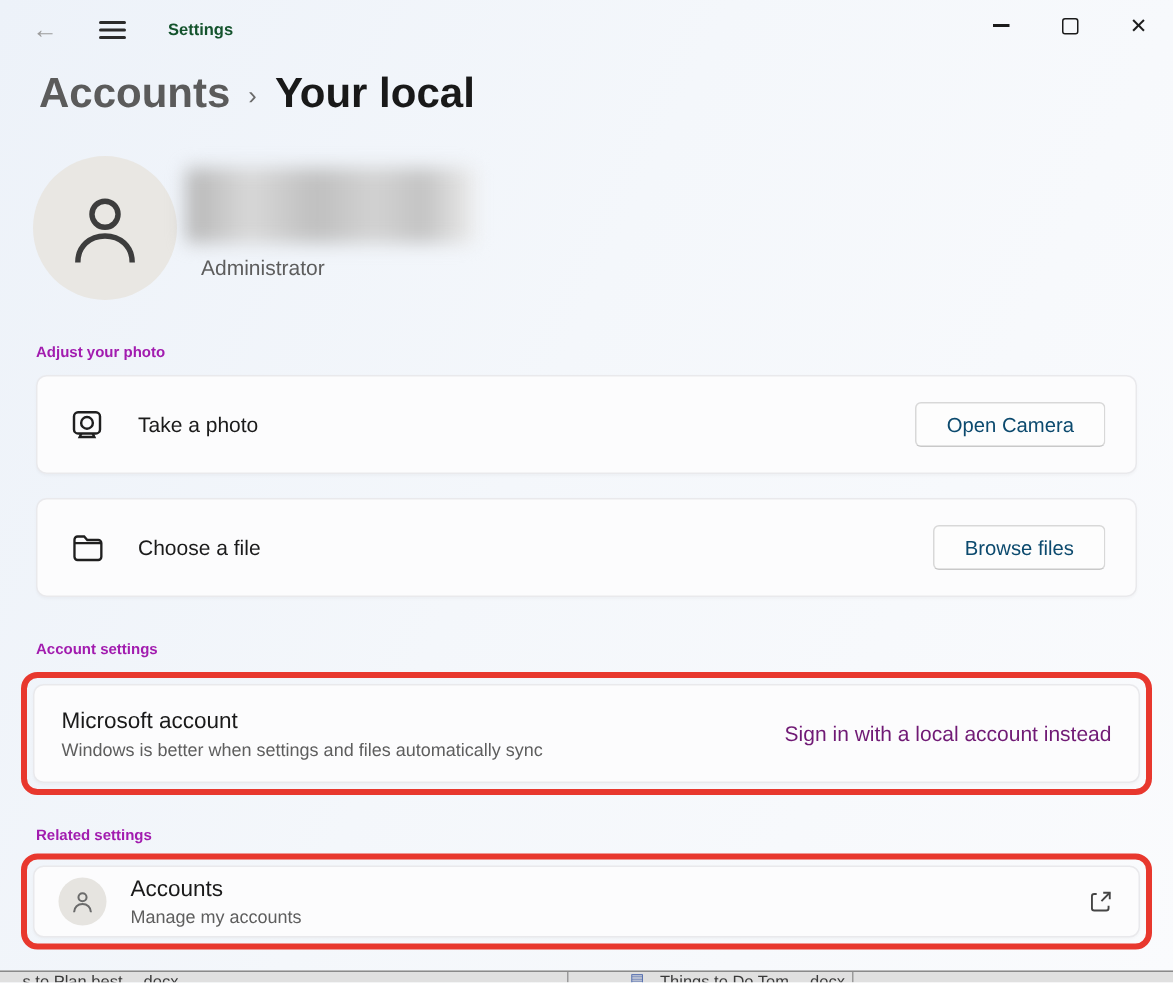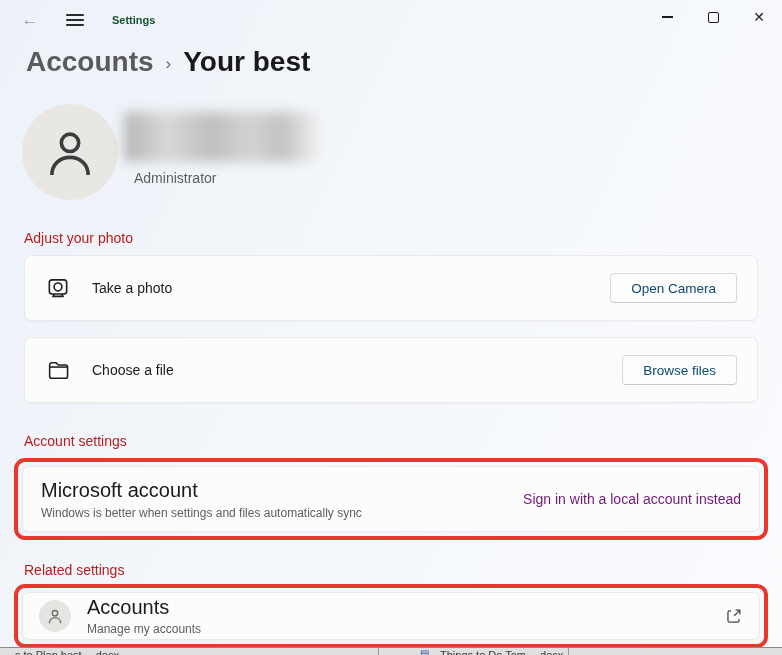--- a/index.html
+++ b/index.html
@@ -107,7 +107,7 @@
 <div class="breadcrumb">
   <span class="crumb-root">Accounts</span>
   <span class="crumb-sep">›</span>
-  <span class="crumb-current">Your best</span>
+  <span class="crumb-current">Your local</span>
 </div>
 
 <div class="profile">

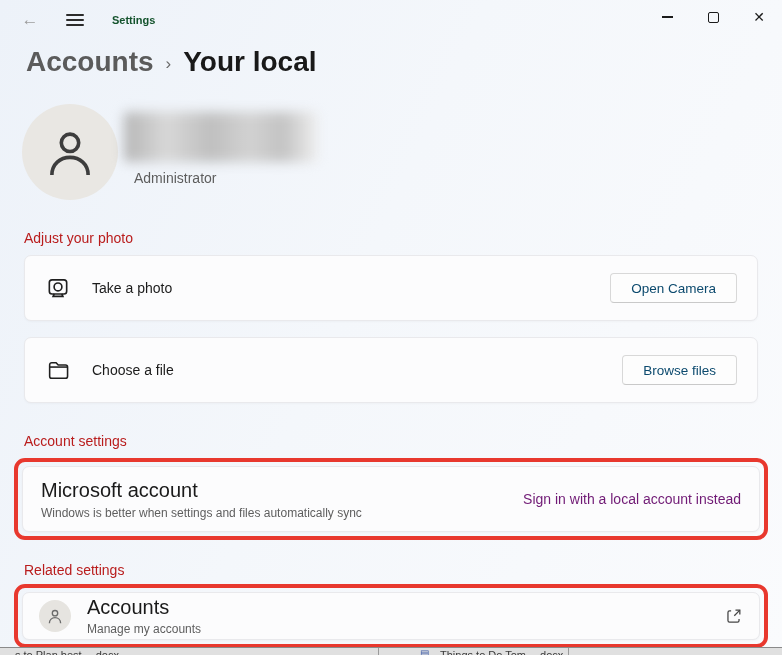--- a/index.html
+++ b/index.html
@@ -40,7 +40,7 @@
   .role-label { margin: 8px 0 0 10px; font-size: 14px; color: #5d5d5d; }
 
   
-  .section-header { font-size: 14px; font-weight: 400; color: #b91c1c; margin: 30px 24px 9px 24px; }
+  .section-header { font-size: 10px; font-weight: 700; color: #a21caf; margin: 30px 24px 9px 24px; }
   .section-header.tight { margin-top: 22px; margin-bottom: 6px; }
 
   .card { background: #fcfcfd; border: 1px solid #e9e9ec; border-radius: 7px;

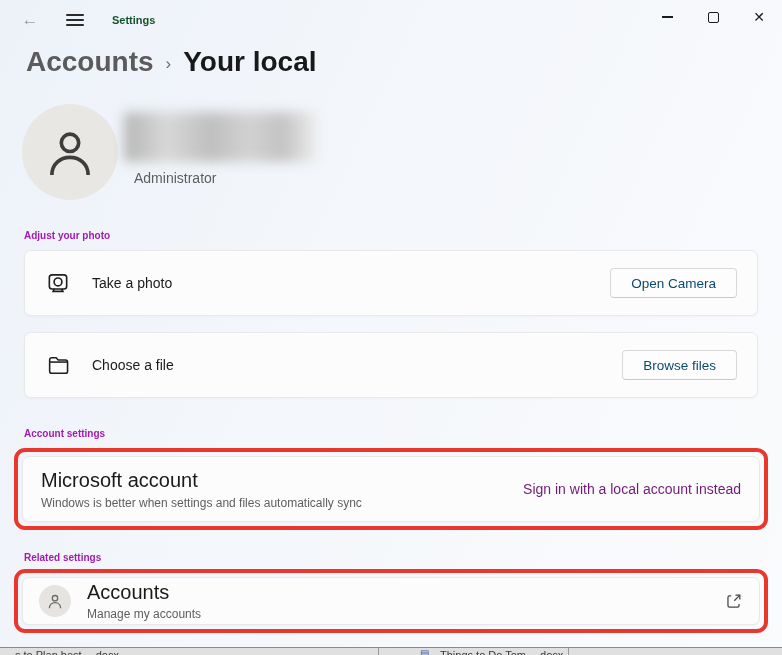--- a/index.html
+++ b/index.html
@@ -59,7 +59,7 @@
   .red-box .card { margin: 0; width: 100%; }
   .card.ms-card { height: 66px; padding: 0 18px; }
   .two-line { display: flex; flex-direction: column; }
-  .row-title { font-size: 20px; color: #1a1a1a; }
+  .row-title { font-size: 15px; color: #1a1a1a; }
   .row-sub { font-size: 12px; color: #5e5e5e; margin-top: 4px; }
   .link { font-size: 14px; color: #701a75; }
 

